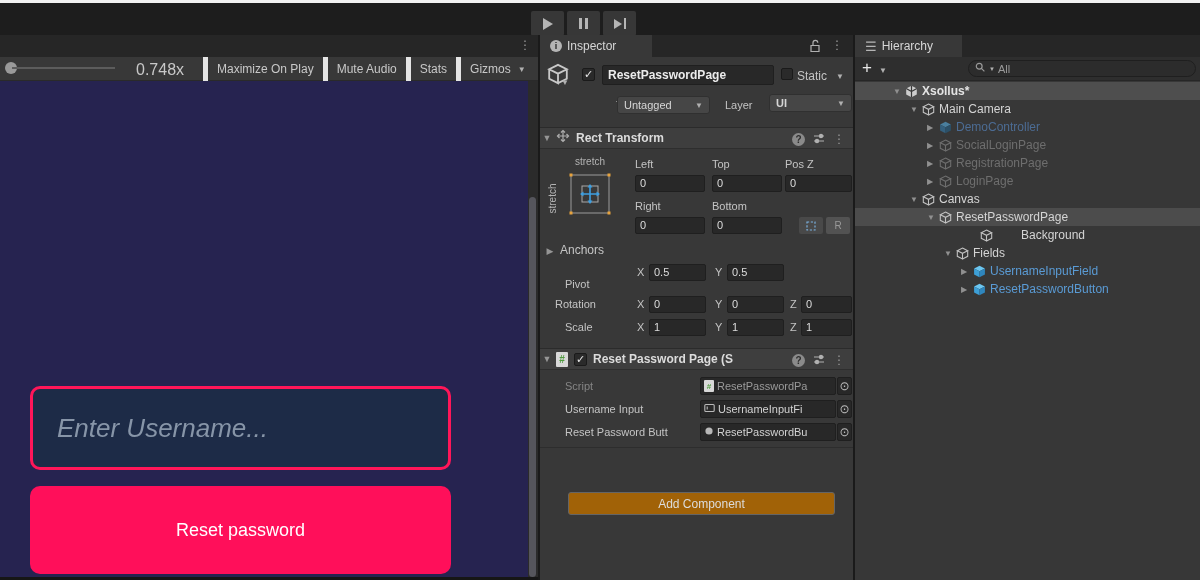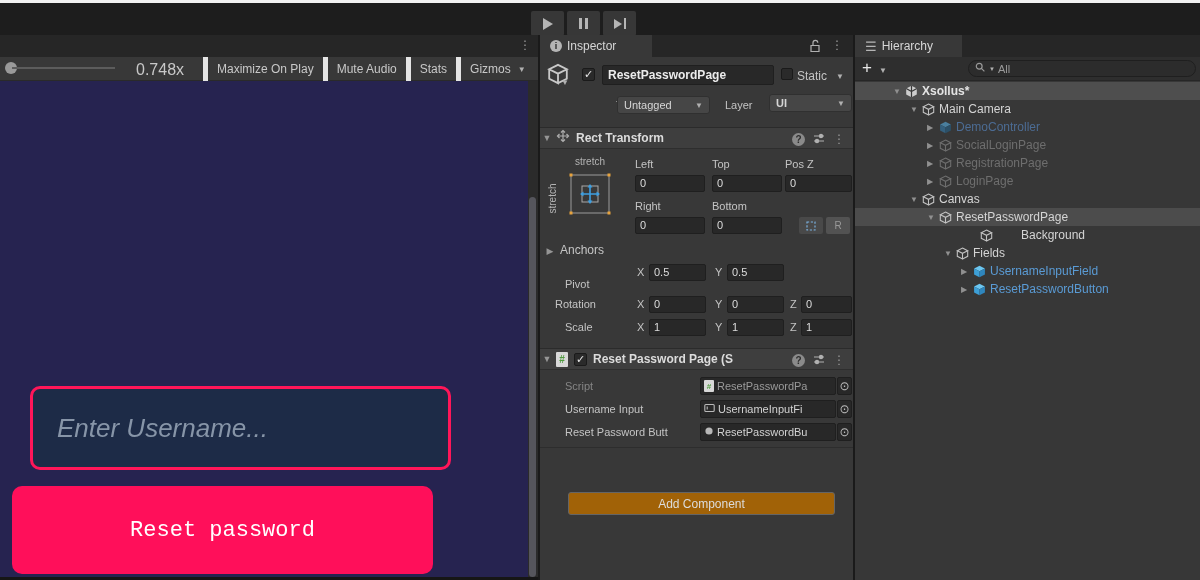--- a/index.html
+++ b/index.html
@@ -42,9 +42,9 @@
     border:3px solid #ff1659; border-radius:10px; display:flex; align-items:center;
     padding-left:24px; }
   .placeholder { font-style:italic; font-size:26px; color:#8795a8; }
-  .reset-btn { left:12px; top:405px; width:421px; height:88px; background:#ff0f5a;
+  .reset-btn { left:30px; top:405px; width:421px; height:88px; background:#ff0f5a;
     border-radius:10px; display:flex; align-items:center; justify-content:center;
-    color:#ffffff; font-size:22px; font-weight:500;font-family:Liberation Mono, monospace; }
+    color:#ffffff; font-size:18px; font-weight:500; }
   .gv-scrollbar { left:528px; top:81px; width:10px; height:496px; background:#2b2b2b; }
   .gv-thumb { left:1px; top:116px; width:7px; height:380px; background:#55555c; border-radius:4px; position:absolute; }
 

